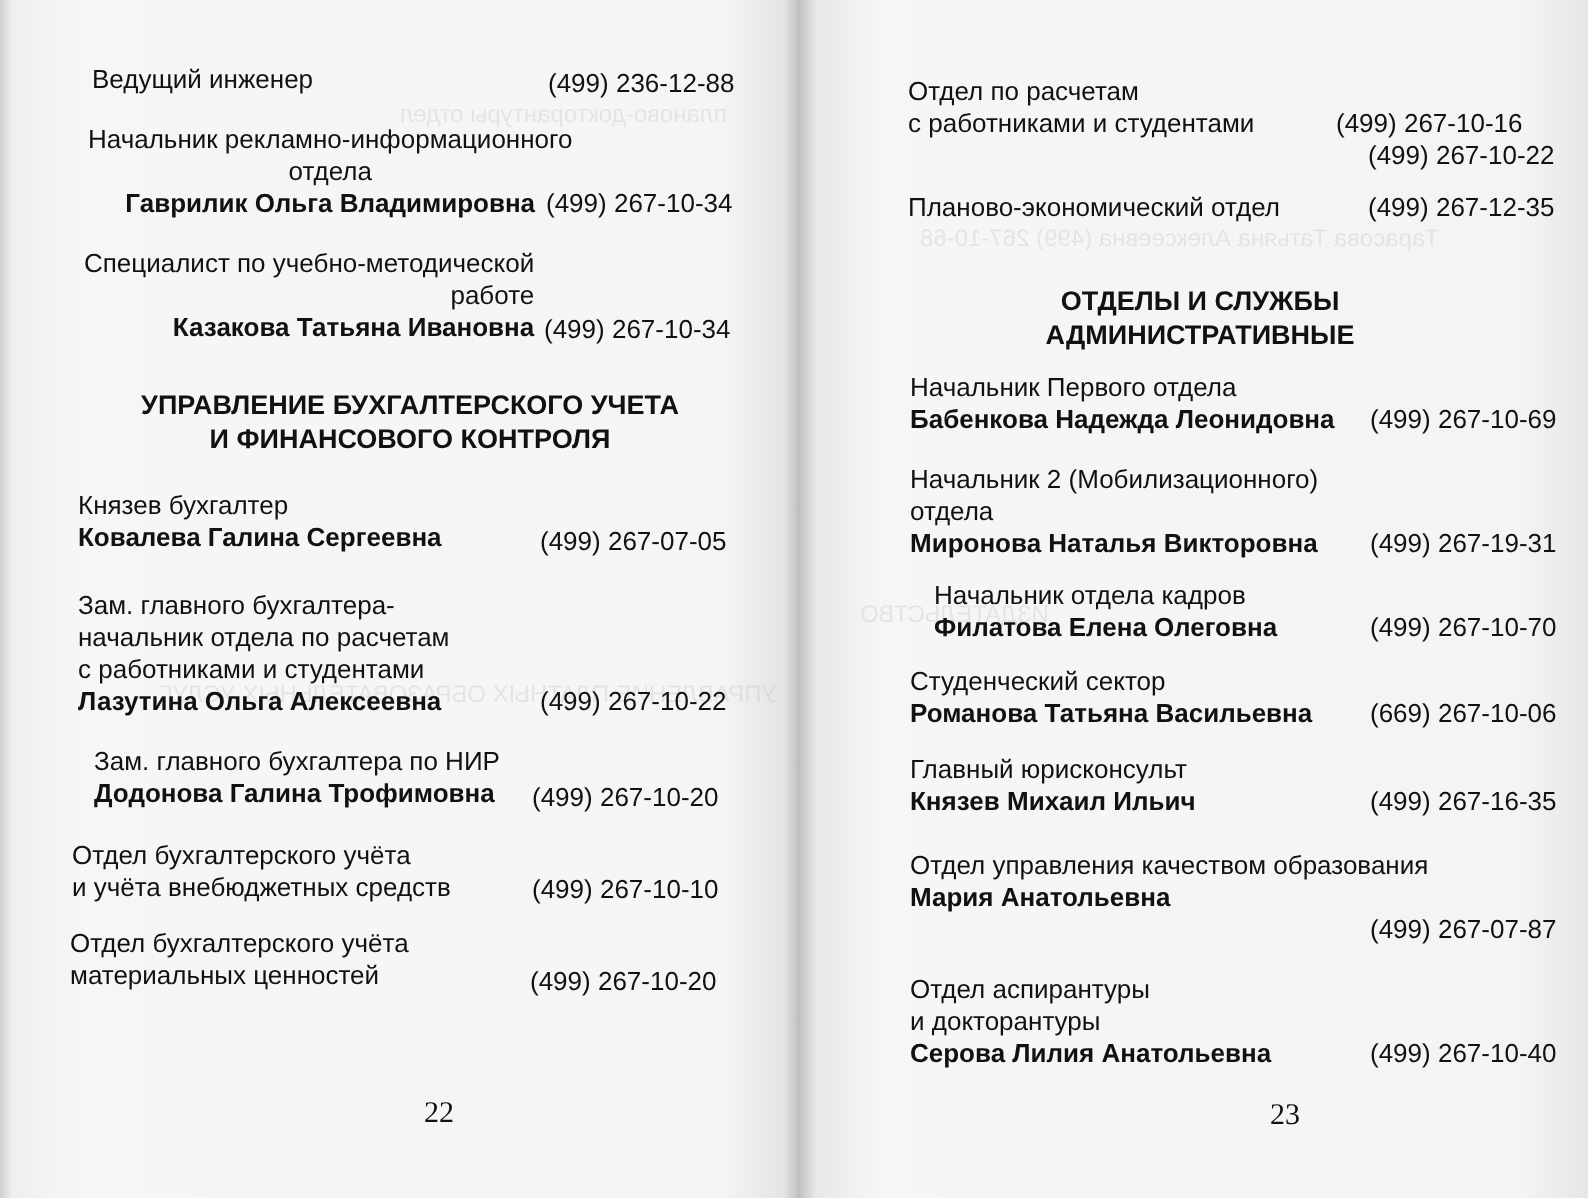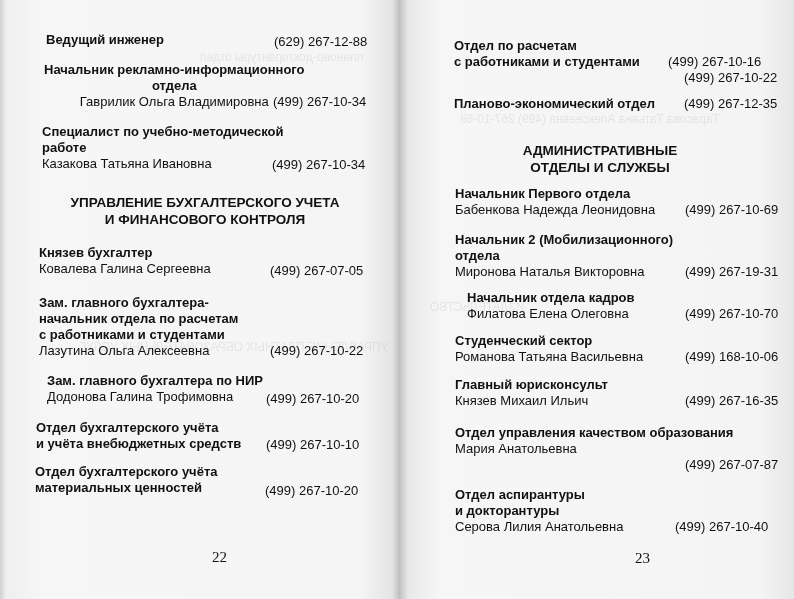--- a/index.html
+++ b/index.html
@@ -27,7 +27,7 @@
     transform:scaleX(-1); white-space:nowrap; pointer-events:none;
   }
   .entry { position:absolute; font-size:13px; line-height:16px; }
-  .entry .title { font-weight:bold; }
+  .entry .title { font-weight:normal; }
   .entry .name { font-weight:normal; }
   .entry .line { white-space:nowrap; }
   .phone { position:absolute; font-size:13px; line-height:16px; white-space:nowrap; }

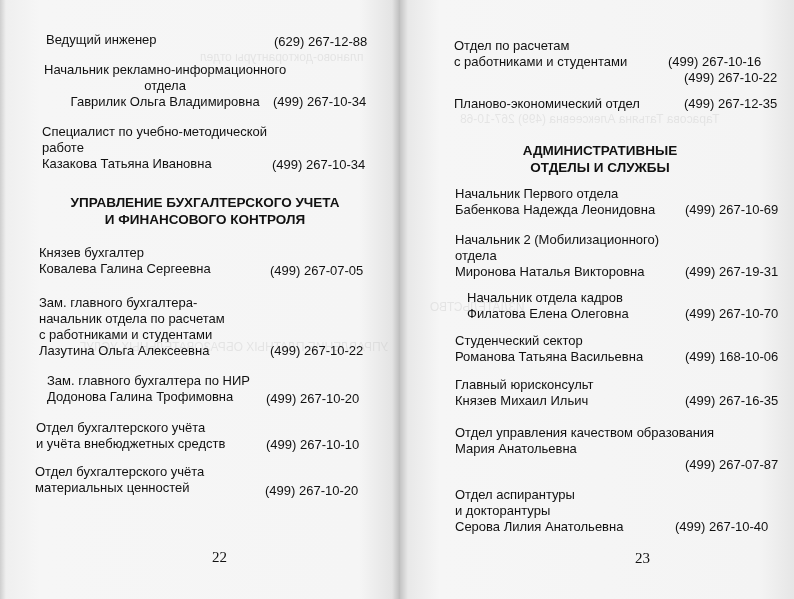--- a/index.html
+++ b/index.html
@@ -51,7 +51,7 @@
     <div class="entry" style="left:46px;top:32px;">
       <div class="line title">Ведущий инженер</div>
     </div>
-    <div class="phone" style="left:274px;top:34px;">(629) 267-12-88</div>
+    <div class="phone" style="left:274px;top:34px;">(499) 236-12-88</div>
 
     <div class="entry" style="left:44px;top:62px;text-align:center;">
       <div class="line title">Начальник рекламно-информационного</div>

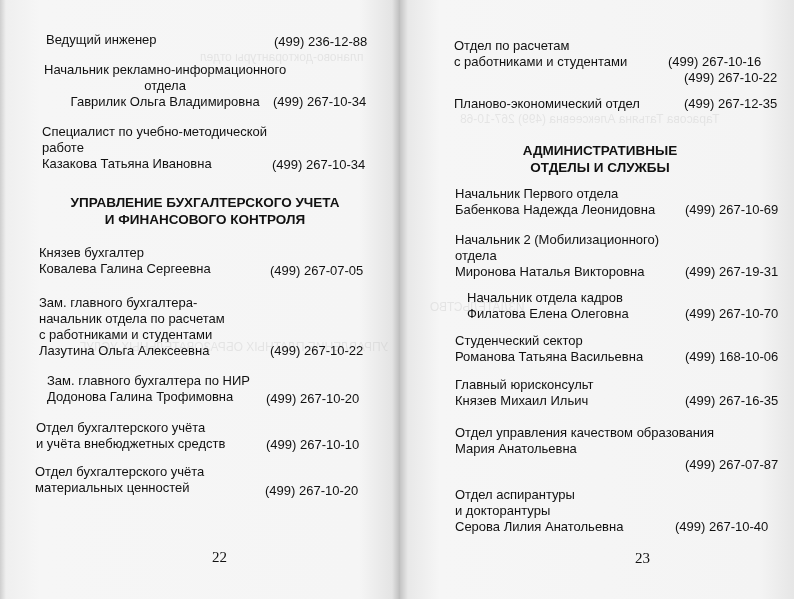--- a/index.html
+++ b/index.html
@@ -28,7 +28,7 @@
   }
   .entry { position:absolute; font-size:13px; line-height:16px; }
   .entry .title { font-weight:normal; }
-  .entry .name { font-weight:normal; }
+  .entry .name { font-weight:bold; }
   .entry .line { white-space:nowrap; }
   .phone { position:absolute; font-size:13px; line-height:16px; white-space:nowrap; }
   .heading {

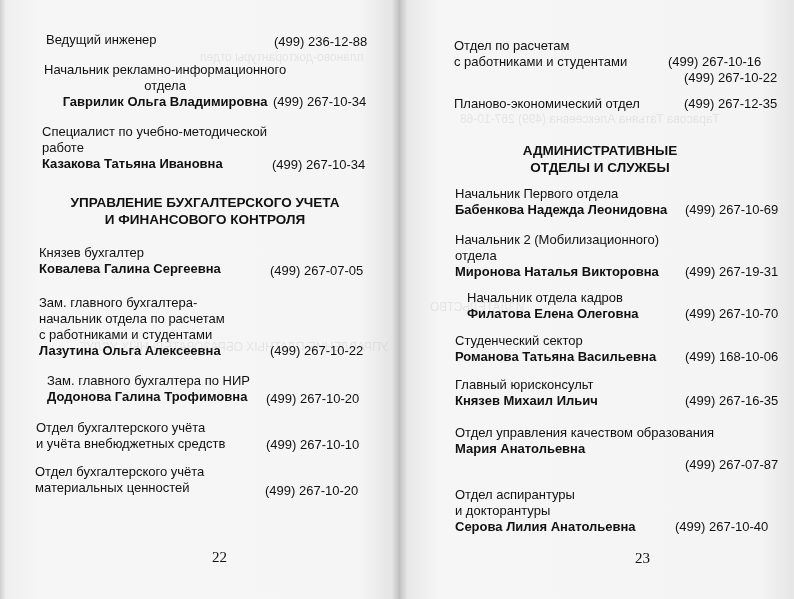--- a/index.html
+++ b/index.html
@@ -60,7 +60,7 @@
     </div>
     <div class="phone" style="left:273px;top:94px;">(499) 267-10-34</div>
 
-    <div class="entry" style="left:42px;top:124px;">
+    <div class="entry" style="left:42px;top:124px;text-align:right;">
       <div class="line title">Специалист по учебно-методической</div>
       <div class="line title">работе</div>
       <div class="line name">Казакова Татьяна Ивановна</div>

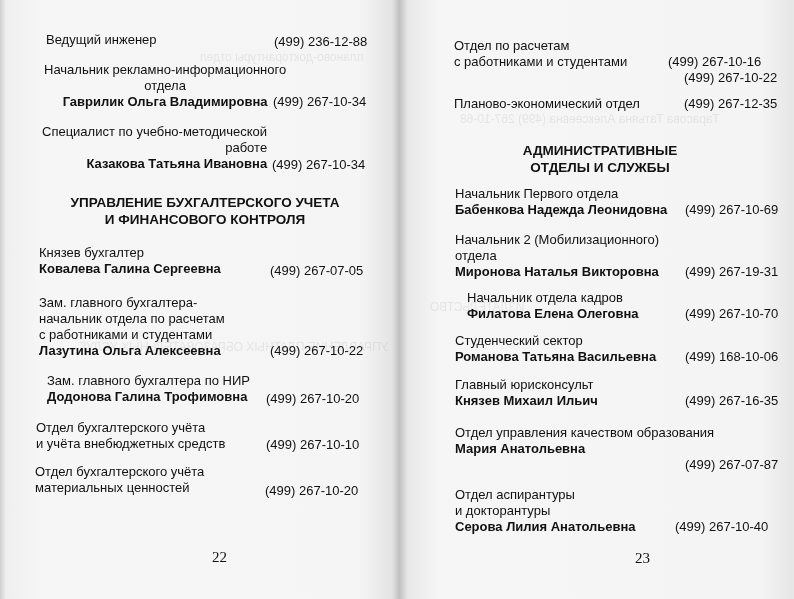--- a/index.html
+++ b/index.html
@@ -124,8 +124,8 @@
     <div class="phone" style="left:284px;top:96px;">(499) 267-12-35</div>
 
     <div class="heading" style="left:100px;top:142px;width:200px;">
+      <div>ОТДЕЛЫ И СЛУЖБЫ</div>
       <div>АДМИНИСТРАТИВНЫЕ</div>
-      <div>ОТДЕЛЫ И СЛУЖБЫ</div>
     </div>
 
     <div class="entry" style="left:55px;top:186px;">

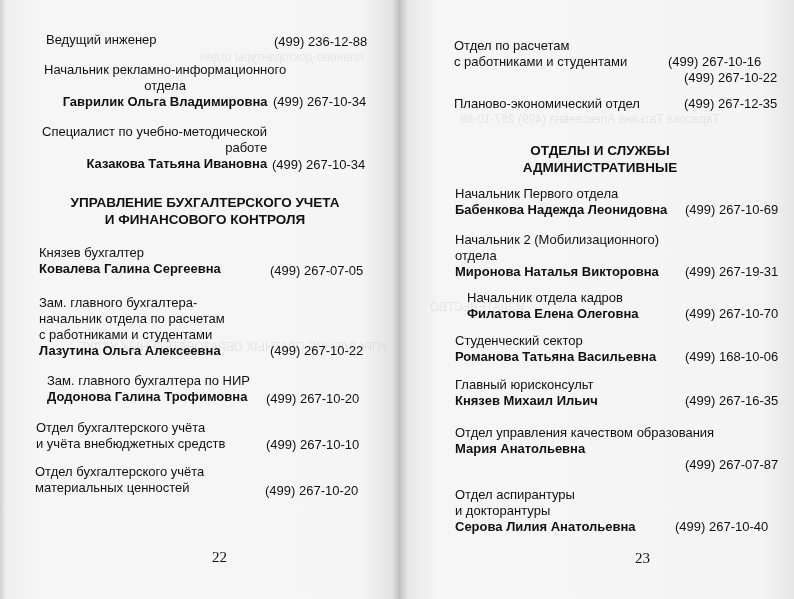--- a/index.html
+++ b/index.html
@@ -151,7 +151,7 @@
       <div class="line title">Студенческий сектор</div>
       <div class="line name">Романова Татьяна Васильевна</div>
     </div>
-    <div class="phone" style="left:285px;top:349px;">(499) 168-10-06</div>
+    <div class="phone" style="left:285px;top:349px;">(669) 267-10-06</div>
 
     <div class="entry" style="left:55px;top:377px;">
       <div class="line title">Главный юрисконсульт</div>

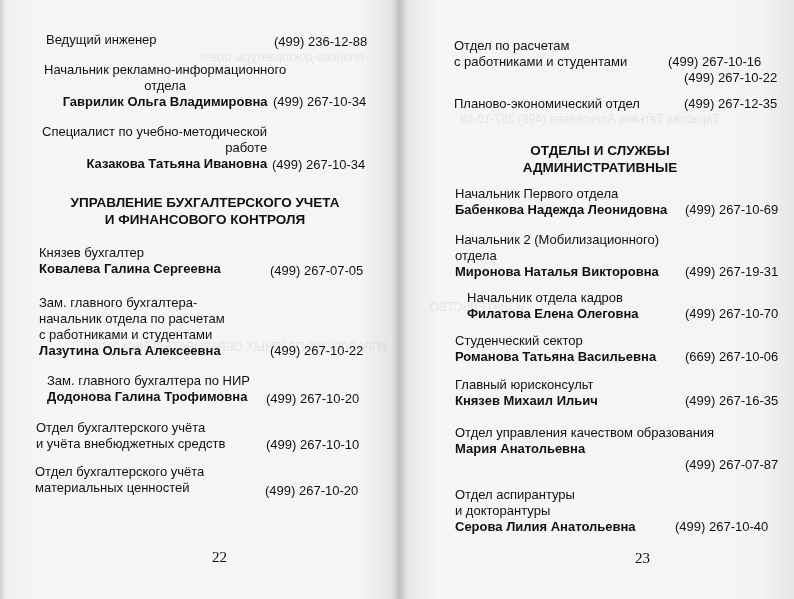--- a/index.html
+++ b/index.html
@@ -170,7 +170,7 @@
       <div class="line title">и докторантуры</div>
       <div class="line name">Серова Лилия Анатольевна</div>
     </div>
-    <div class="phone" style="left:275px;top:519px;">(499) 267-10-40</div>
+    <div class="phone" style="left:285px;top:519px;">(499) 267-10-40</div>
 
     <div class="pagenum" style="left:235px;top:550px;">23</div>
   </div>

